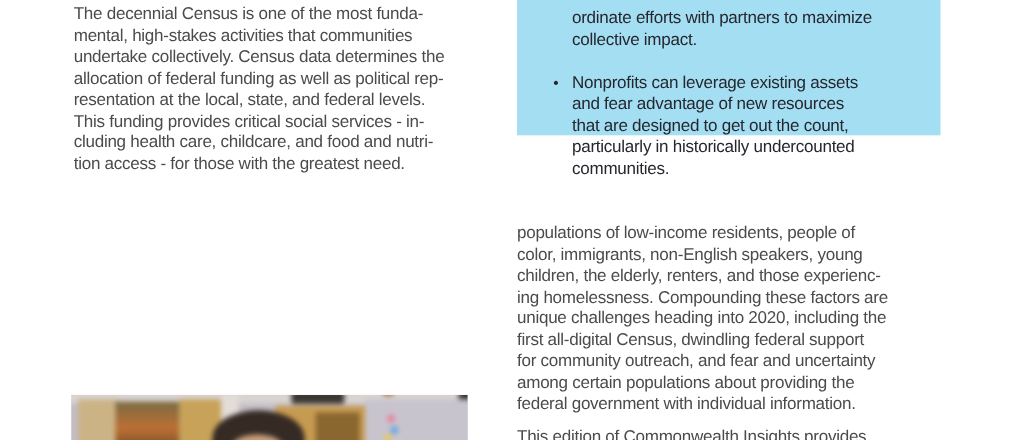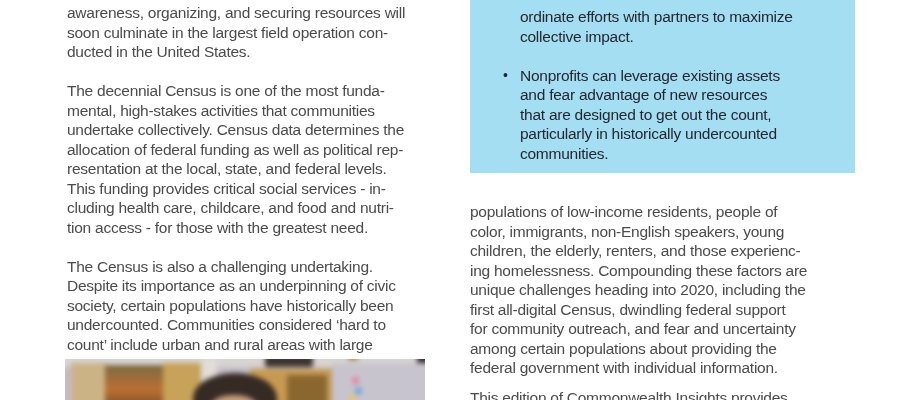--- a/index.html
+++ b/index.html
@@ -93,9 +93,6 @@
 <div class="page">
 
   <div class="left-col">
-    <div class="textblock para">awareness, organizing, and securing resources will
-soon culminate in the largest field operation con-
-ducted in the United States.</div>
     <div class="textblock para">The decennial Census is one of the most funda-
 mental, high-stakes activities that communities
 undertake collectively. Census data determines the

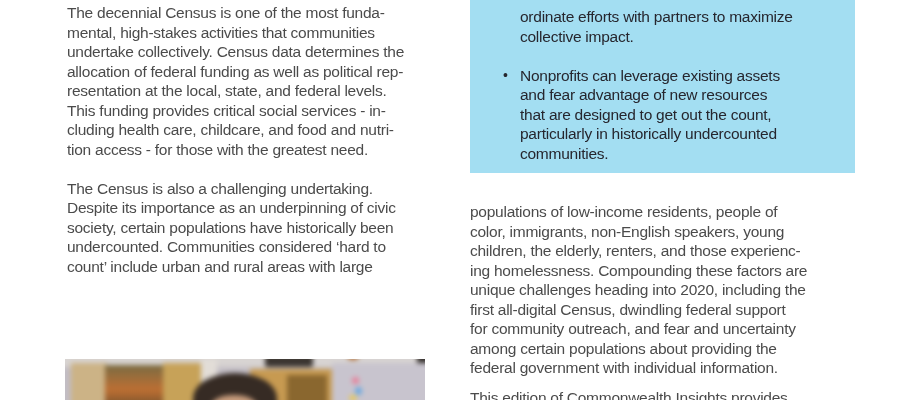--- a/index.html
+++ b/index.html
@@ -30,7 +30,7 @@
   .callout {
     position: absolute;
     left: 470px; top: 0;
-    width: 385px; height: 173px;
+    width: 385px; height: 123px;
     box-sizing: border-box;
     padding: 7px 18px 0 50px;
     background: #a3def2;

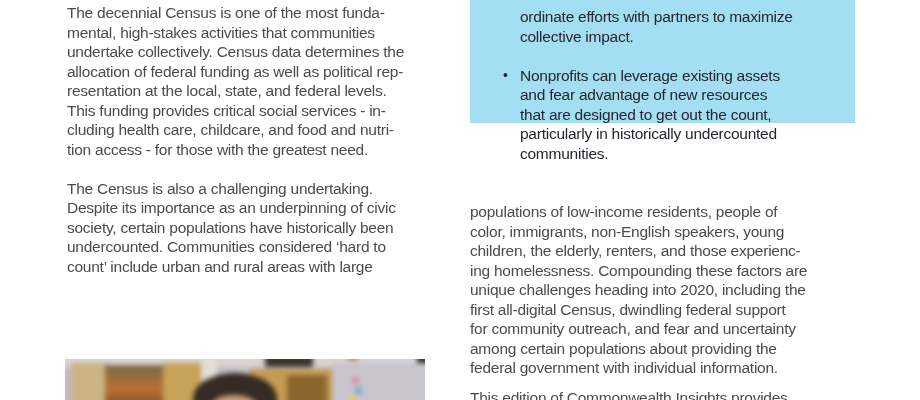--- a/index.html
+++ b/index.html
@@ -101,11 +101,6 @@
 This funding provides critical social services - in-
 cluding health care, childcare, and food and nutri-
 tion access - for those with the greatest need.</div>
-    <div class="textblock para">The Census is also a challenging undertaking.
-Despite its importance as an underpinning of civic
-society, certain populations have historically been
-undercounted. Communities considered ‘hard to
-count’ include urban and rural areas with large</div>
   </div>
 
   <div class="callout">

